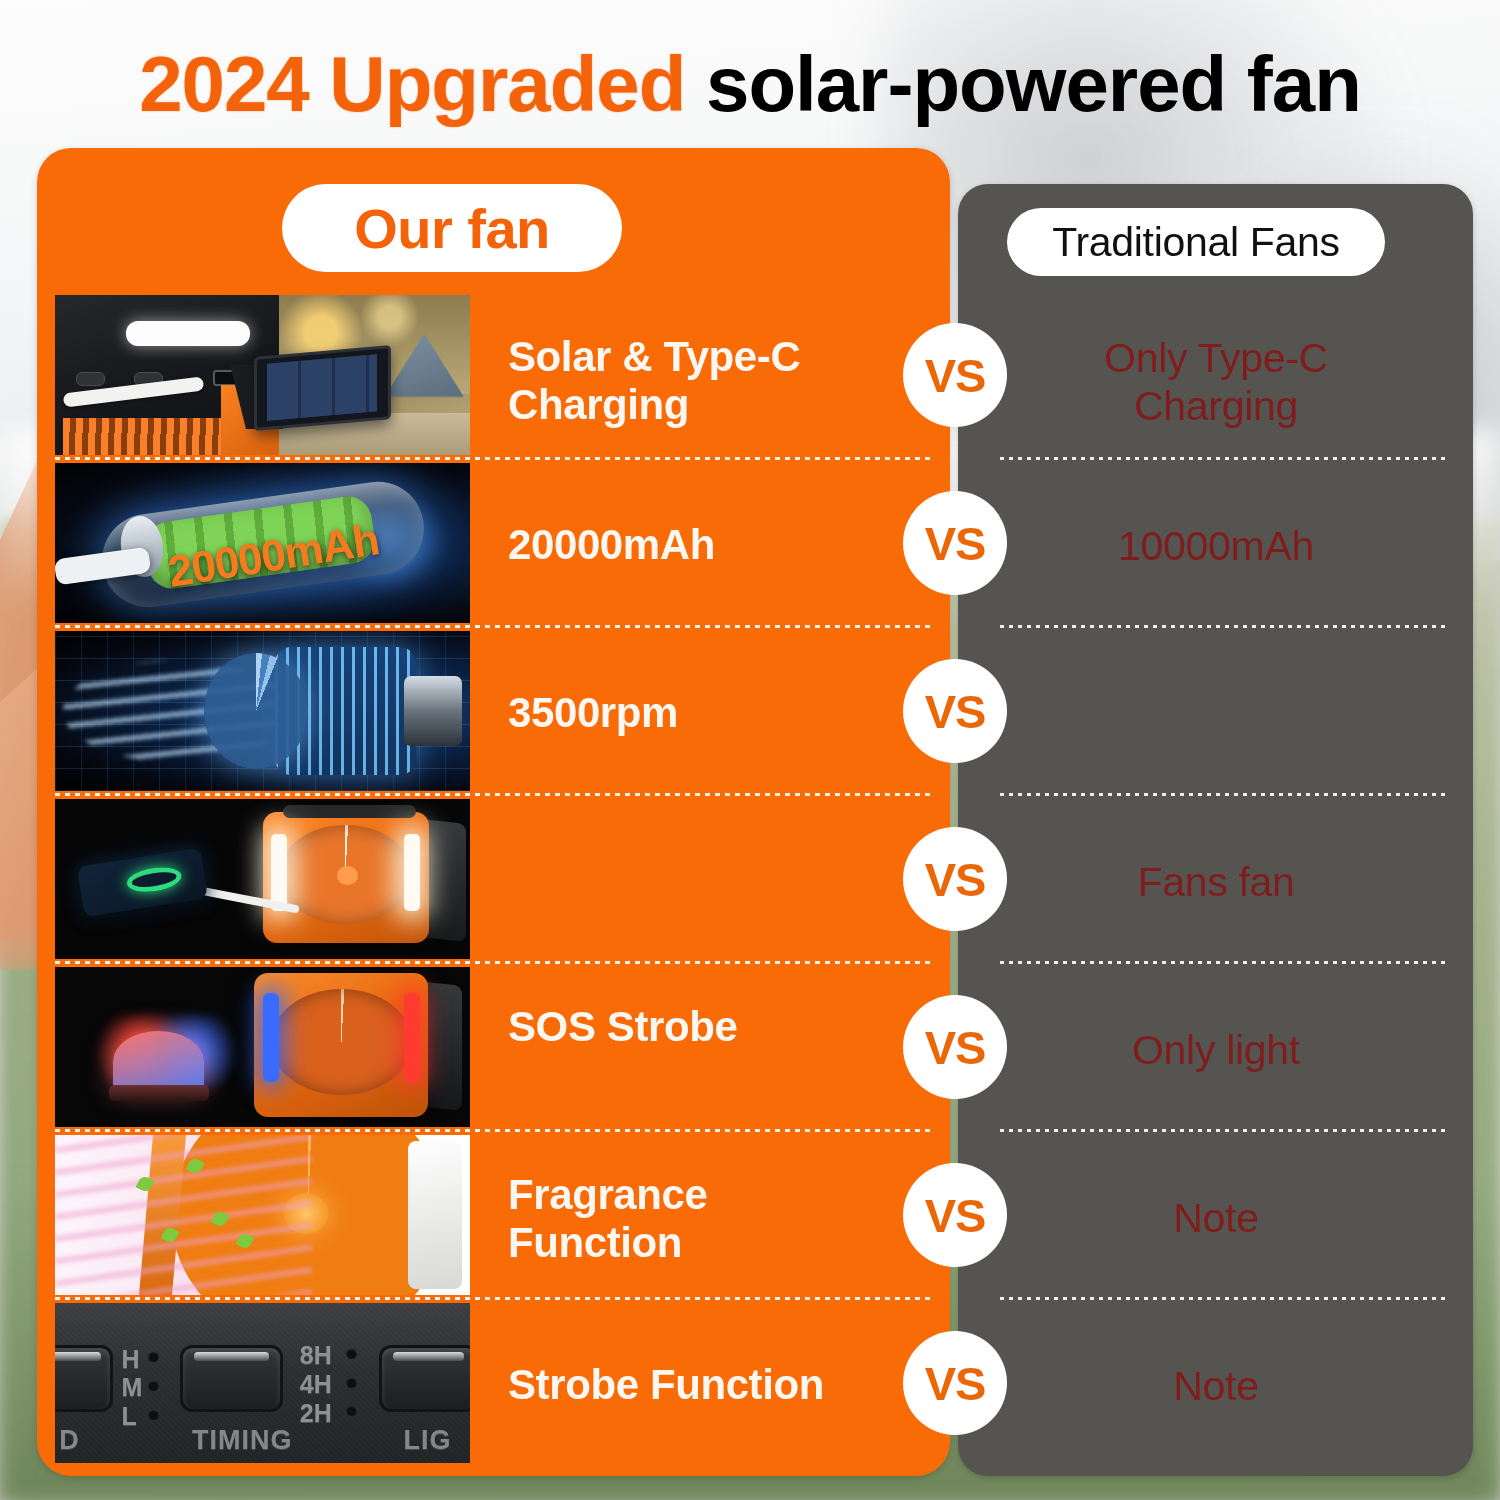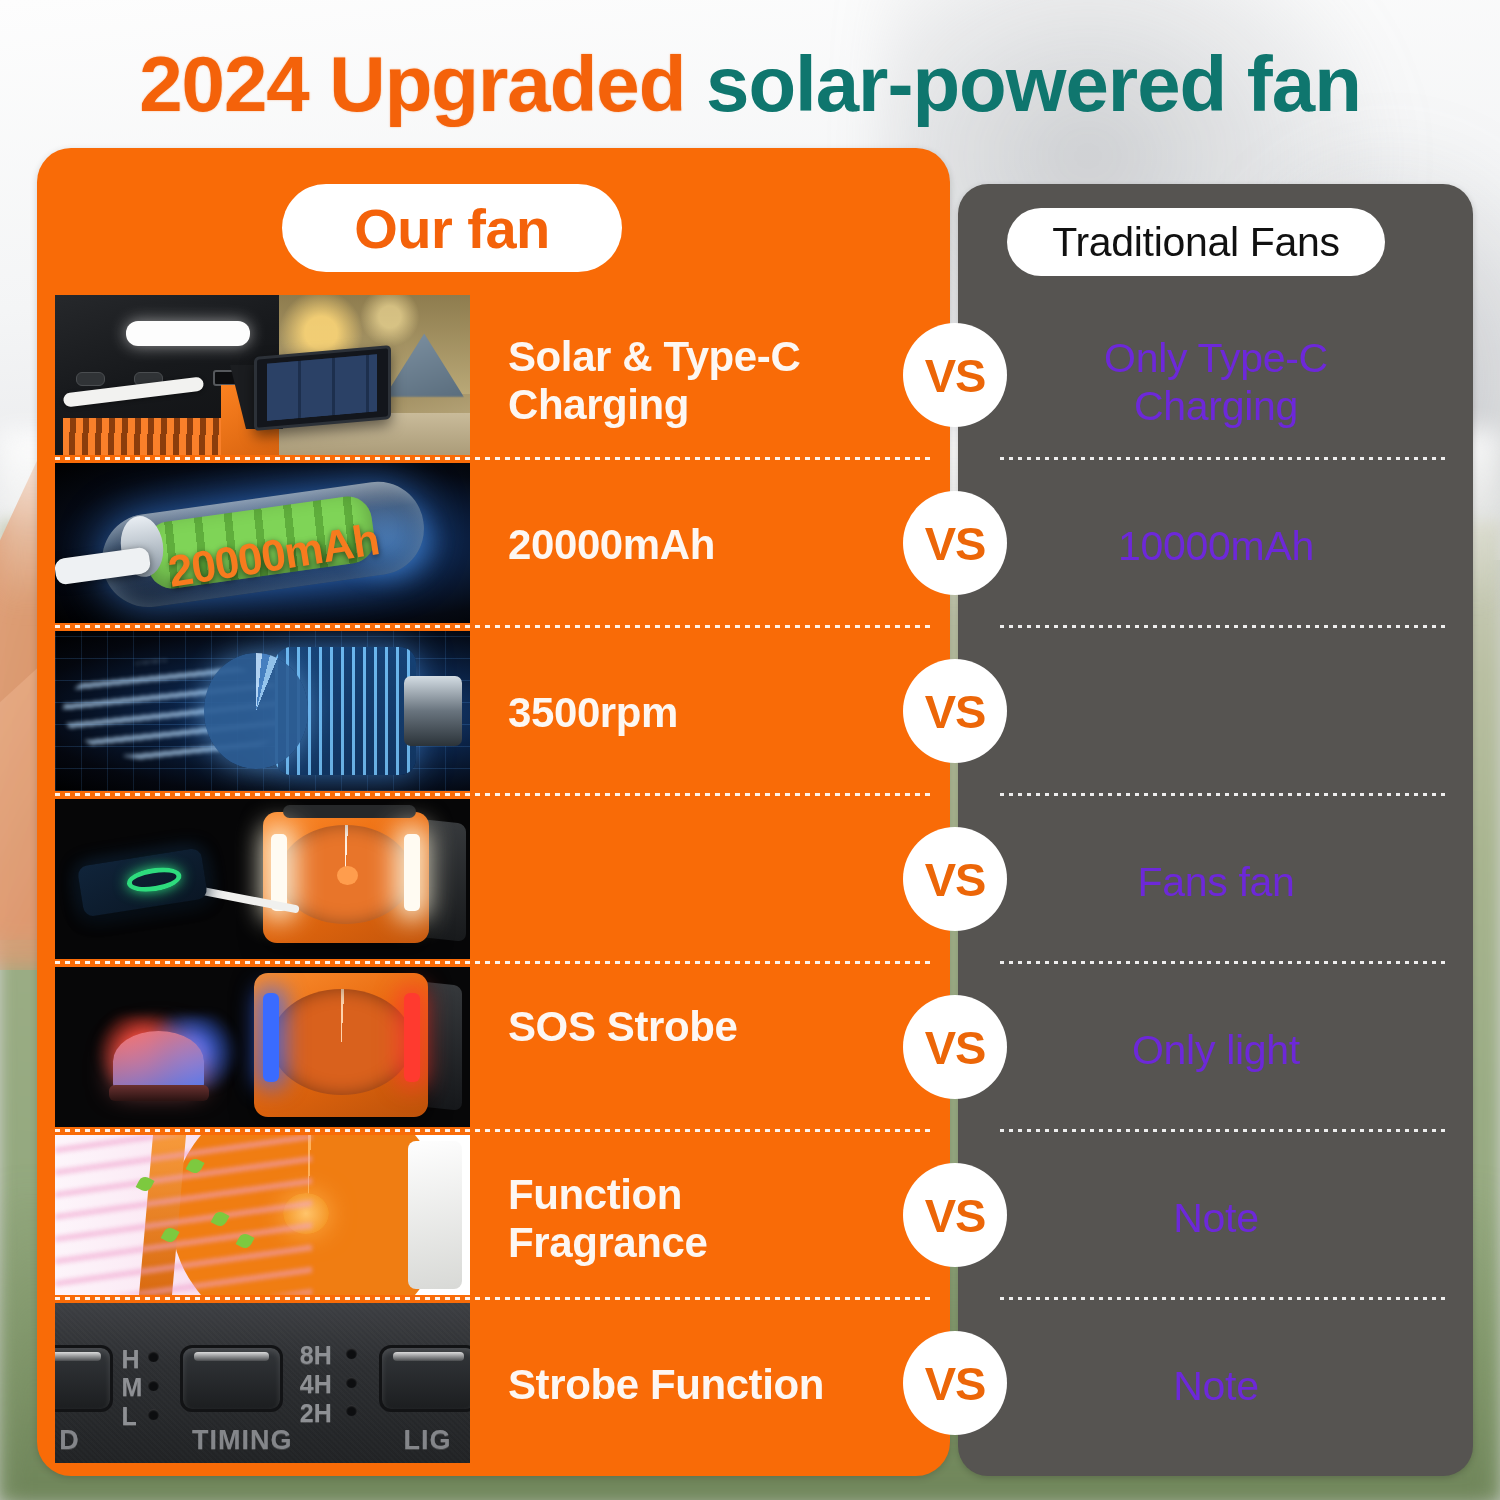--- a/index.html
+++ b/index.html
@@ -68,7 +68,7 @@
     line-height:96px;
   }
   .title .t-orange{ color:#f4620a; text-shadow:0 0 2px rgba(244,98,10,.45); }
-  .title .t-black{ color:#0f766e; }
+  .title .t-black{ color:#000000; }
 
   
   #gray-panel{

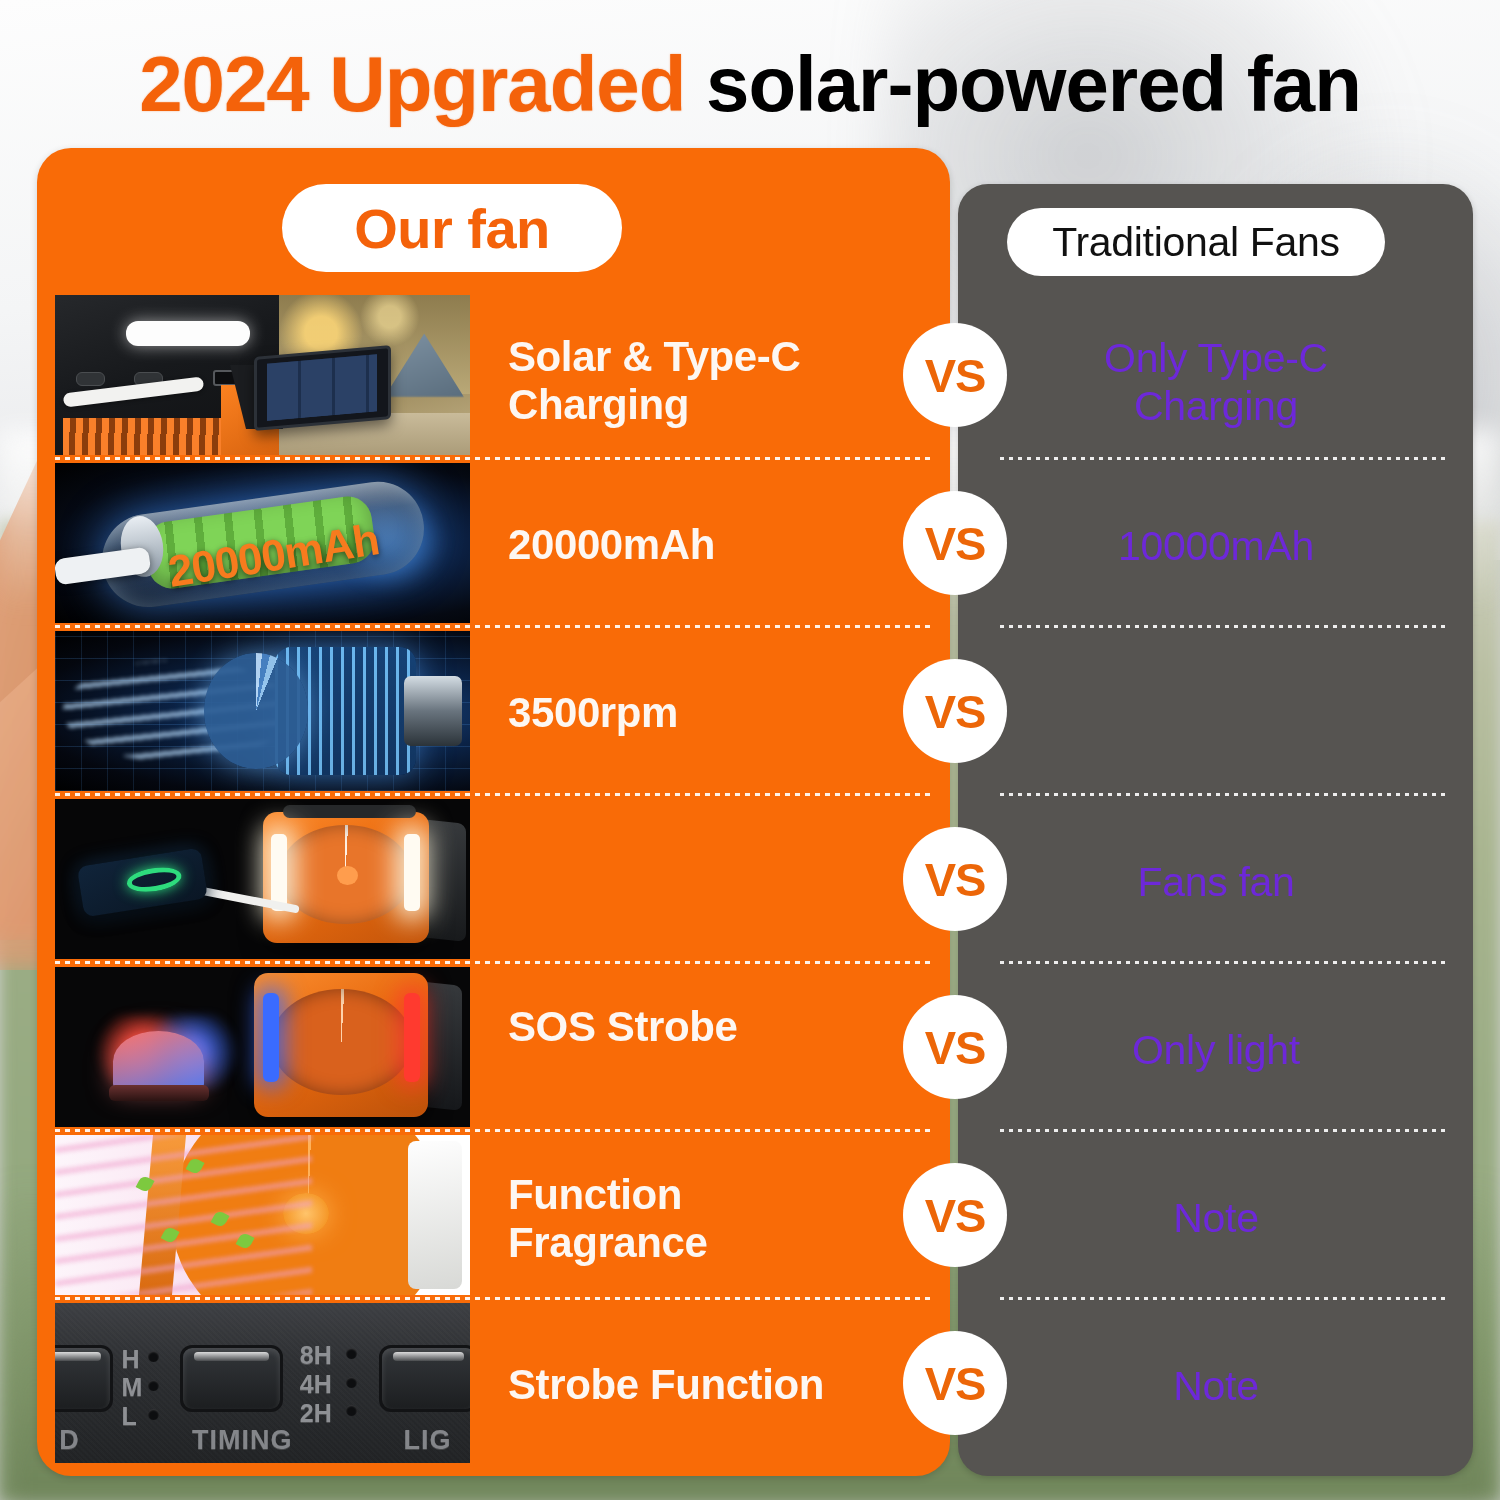--- a/index.html
+++ b/index.html
@@ -117,7 +117,7 @@
   
   .val{
     position:absolute; left:1000px; width:432px; text-align:center;
-    color:#6d28d9; font-weight:normal; font-size:41px; line-height:1.16;
+    color:#7f1d1d; font-weight:normal; font-size:41px; line-height:1.16;
     letter-spacing:-.3px;
   }
   

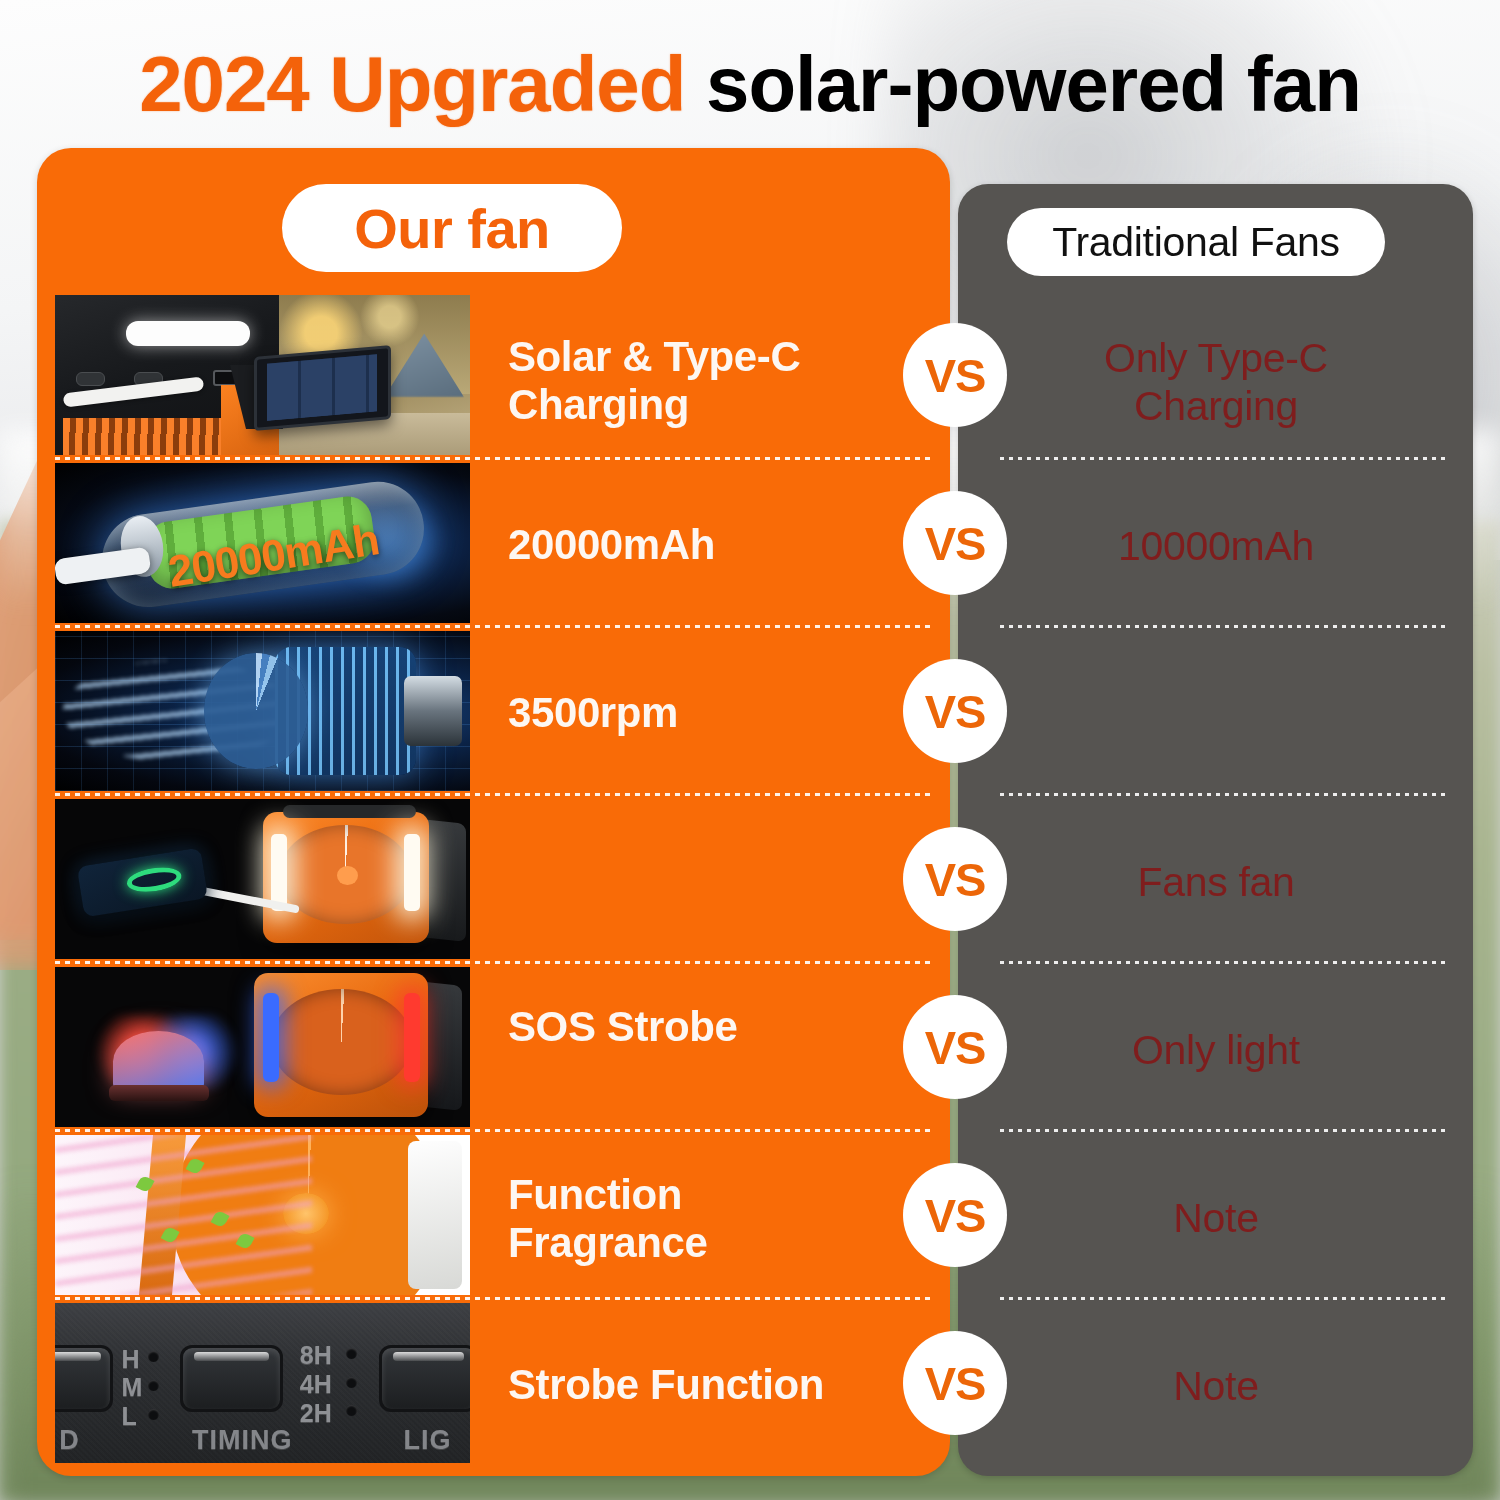--- a/index.html
+++ b/index.html
@@ -481,8 +481,8 @@
       </div>
     </div>
     <div class="feat" style="top:36px">
+      <div>Fragrance</div>
       <div>Function</div>
-      <div>Fragrance</div>
     </div>
     <div class="vs" style="top:28px">VS</div>
     <div class="val" style="top:60px">

